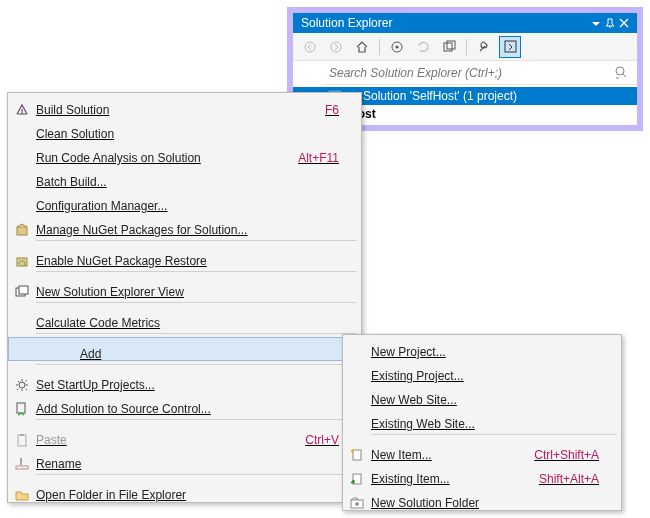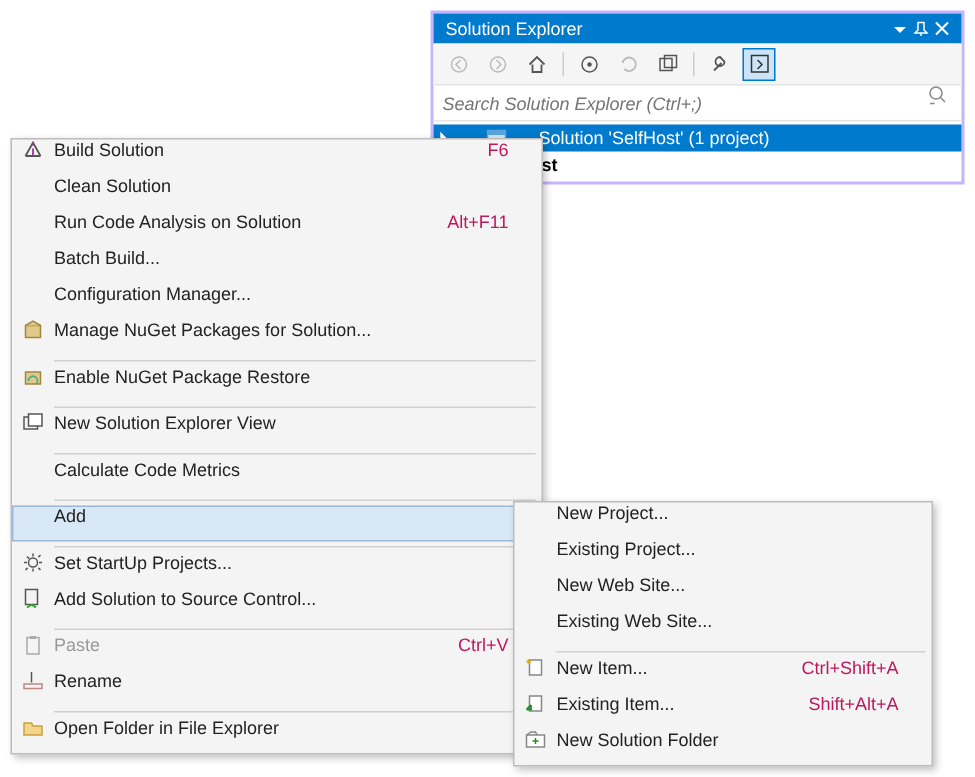--- a/index.html
+++ b/index.html
@@ -17,7 +17,7 @@
     top: 7px;
     left: 287px;
     width: 356px;
-    border: 2px solid #c4b5fd;
+    border: 6px solid #c4b5fd;
     background: #fff;
   }
   .panel-title {

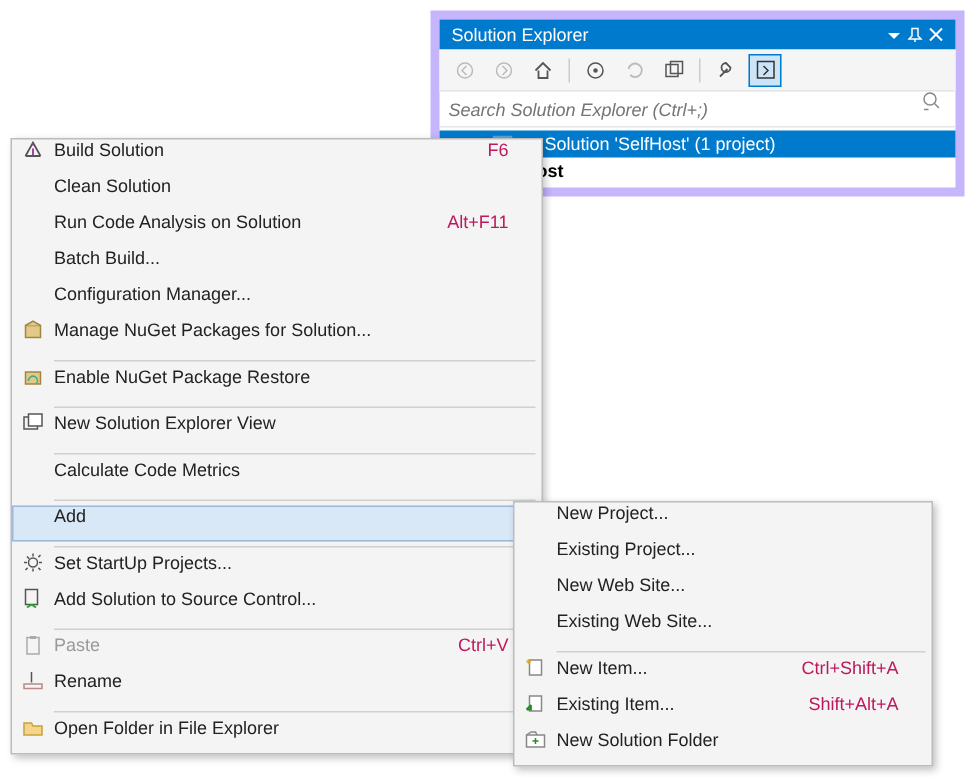--- a/index.html
+++ b/index.html
@@ -55,10 +55,12 @@
   }
   .search-row {
     display: flex;
+    align-items: center;
     height: 24px;
     padding: 0 6px;
     border-bottom: 1px solid #e5e5e5;
     color: #888;
+    margin-left: 30px;
   }
   .search-row input {
     flex: 1; border: none; outline: none; font-size: 12px;

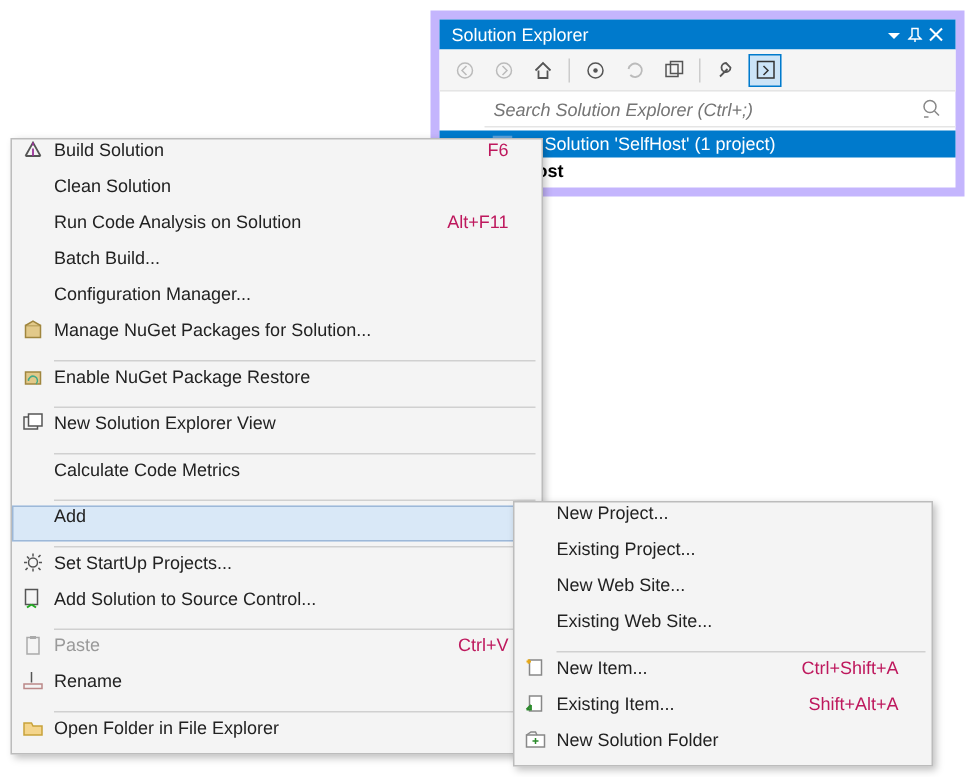--- a/index.html
+++ b/index.html
@@ -92,9 +92,10 @@
   .ctx2 { top: 334px; left: 342px; width: 280px; }
   .ctx-row {
     display: flex;
-    align-items: flex-start;
+    align-items: flex-end;
     height: 24px;
     padding: 0 8px 0 0;
+    text-decoration: underline;
   }
   .ctx-row .iconcell {
     width: 28px;

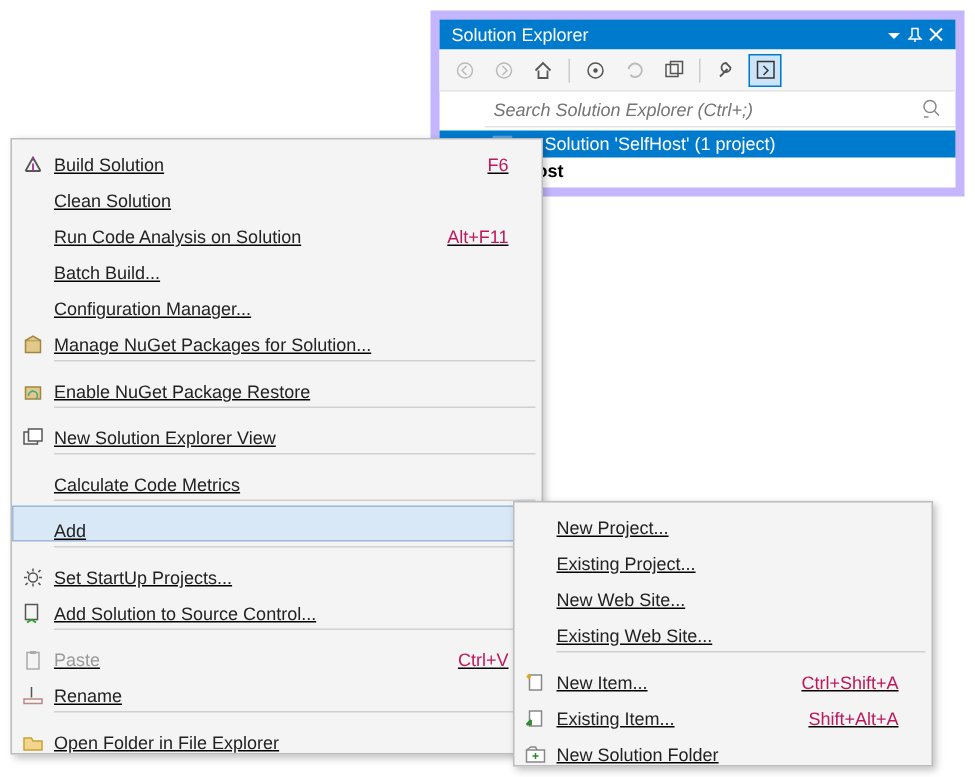--- a/index.html
+++ b/index.html
@@ -112,6 +112,7 @@
     background: #d9e8f7;
     outline: 1px solid #9db8d8;
     outline-offset: -1px;
+    gap: 44px;
   }
   .ctx-sep {
     height: 1px;

